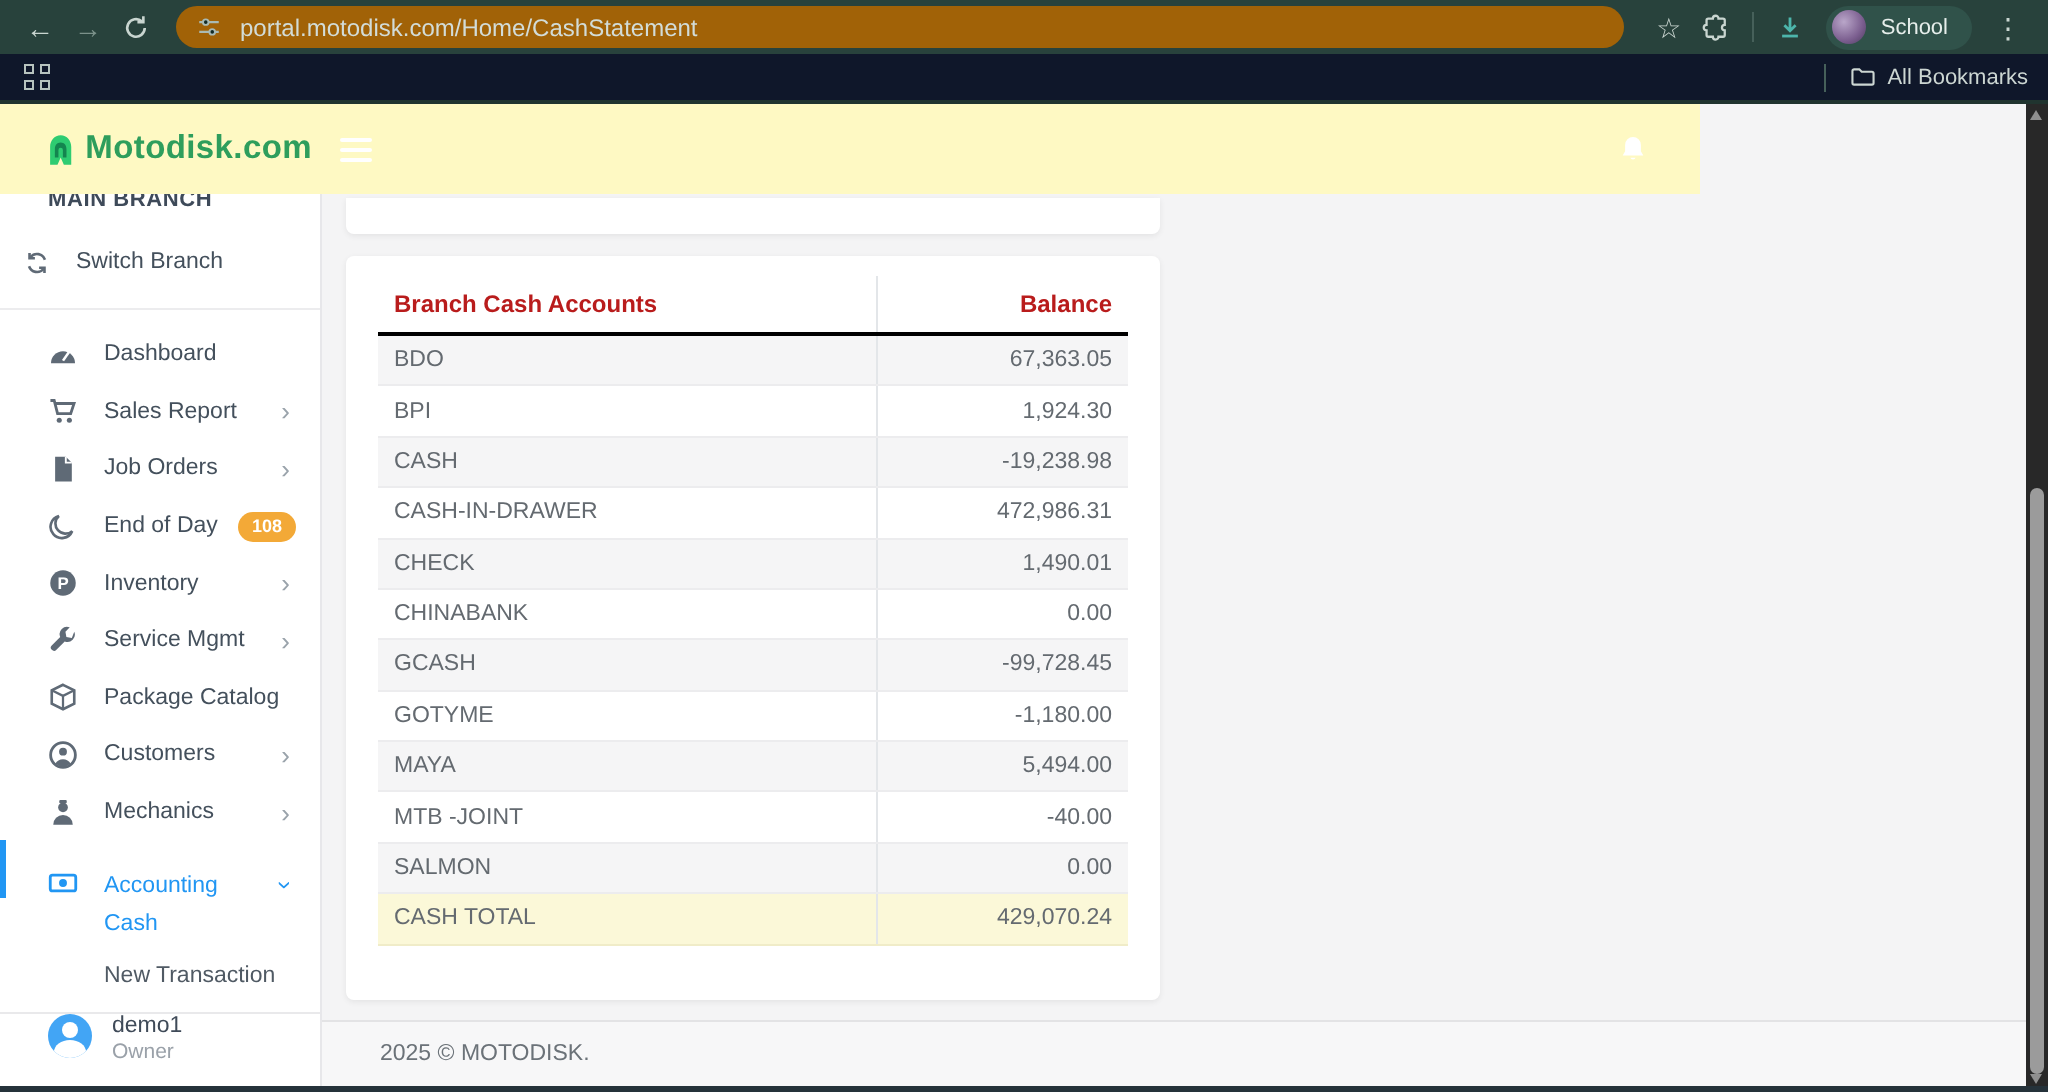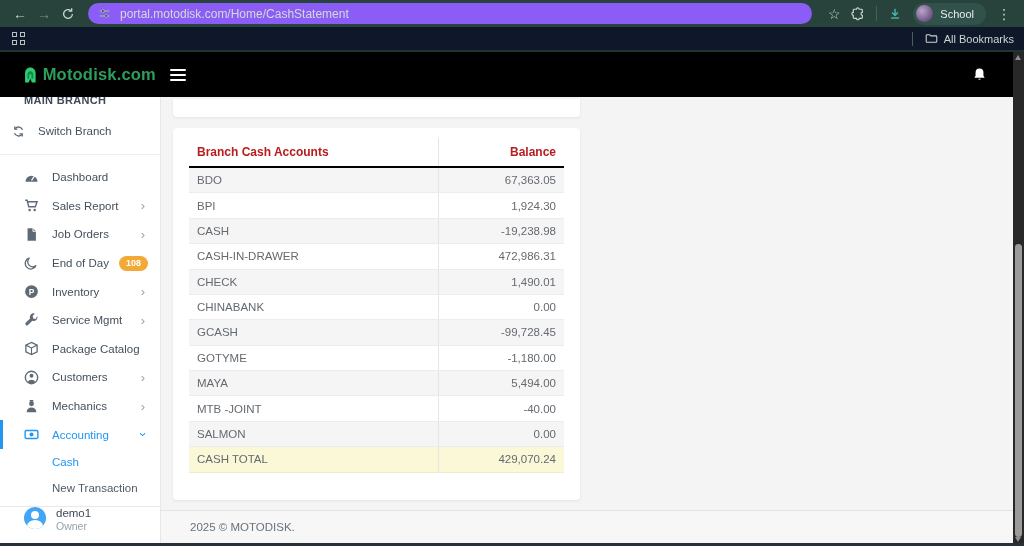--- a/index.html
+++ b/index.html
@@ -12,7 +12,7 @@
   .nav-ic { color:#c9d5d0; font-size:14px; width:24px; height:22px; display:flex; align-items:center; justify-content:center; flex:0 0 auto; }
   .nav-ic svg { width:14px; height:14px; }
   .nav-ic.dim { color:#7b918a; }
-  .omnibox { flex:1 1 auto; height:21px; margin:0 10px 0 8px; background:#8b5cf6; border-radius:11px; display:flex; align-items:center; padding:0 10px; max-width:762px; }
+  .omnibox { flex:1 1 auto; height:21px; margin:0 10px 0 8px; background:#a16207; border-radius:11px; display:flex; align-items:center; padding:0 10px; max-width:762px; }
   .omnibox svg { width:13px; height:13px; color:#a9bab4; flex:0 0 auto; }
   .url-text { color:#d2dcd8; font-size:12px; margin-left:9px; white-space:nowrap; }
   .vsep { width:1px; height:15px; background:#46605a; margin:0 6px; flex:0 0 auto; }

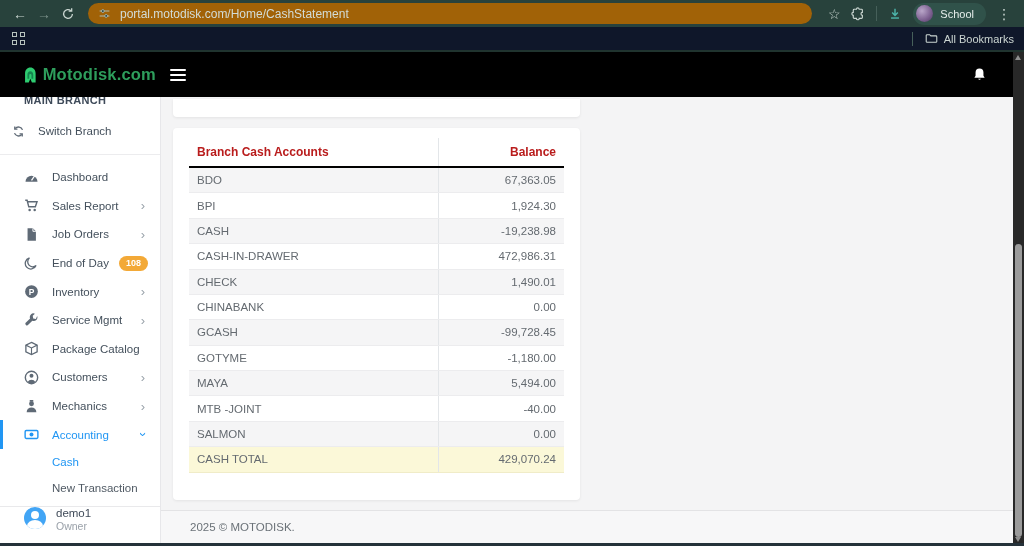--- a/index.html
+++ b/index.html
@@ -30,7 +30,7 @@
   .all-bookmarks svg { width:13px; height:13px; margin-right:6px; color:#ccd6d2; }
 
   
-  .app-header { height:45px; background:#000000; display:flex; align-items:center; position:relative; z-index:3; width:1013px; }
+  .app-header { height:45px; background:#fef9c3; display:flex; align-items:center; position:relative; z-index:3; width:850px; }
   .logo { display:flex; align-items:center; margin-left:24px; width:132px; }
   .logo svg { width:19px; height:26px; }
   .logo-text { color:#2e9e5c; font-size:16.5px; font-weight:bold; margin-left:6px; letter-spacing:.2px; }

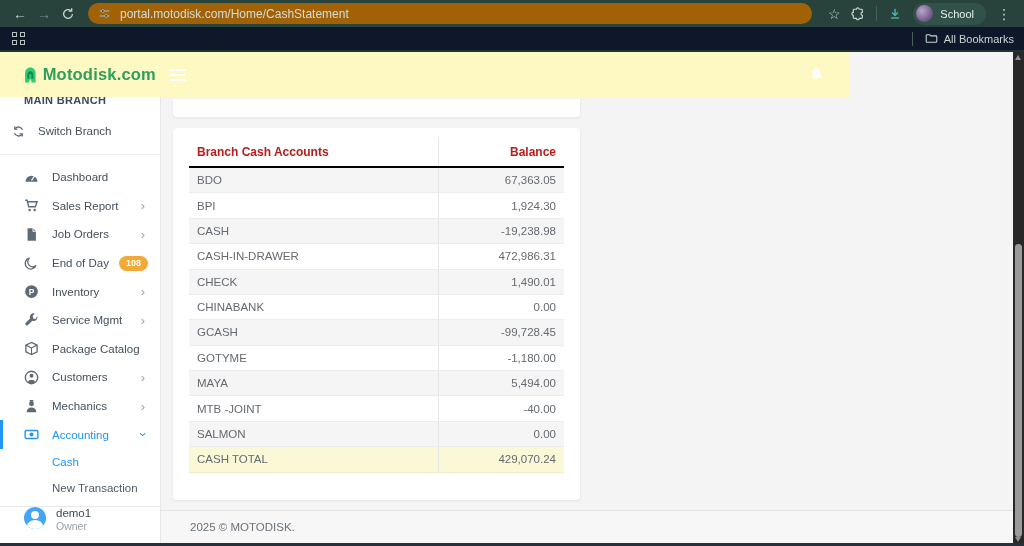--- a/index.html
+++ b/index.html
@@ -56,7 +56,7 @@
   .chev { margin-left:auto; margin-right:15px; color:#9aa3ab; font-size:13px; line-height:1; }
   .chev.down { transform:rotate(90deg); }
   .badge { margin-left:auto; margin-right:12px; background:#f3a937; color:#fff; font-size:9px; font-weight:bold; border-radius:9px; padding:2.5px 7px; }
-  .nav-item.active { box-shadow:inset 3px 0 0 #2196f3; }
+  .nav-item.active { box-shadow:inset 3px 0 0 #2196f3;align-items:flex-end; }
   .nav-item.active .ic, .nav-item.active .nav-label, .nav-item.active .chev { color:#2196f3; }
   .sub-item { display:flex; align-items:center; height:26px; padding-left:52px; }
   .sub-label { font-size:11.5px; color:#505a64; }

